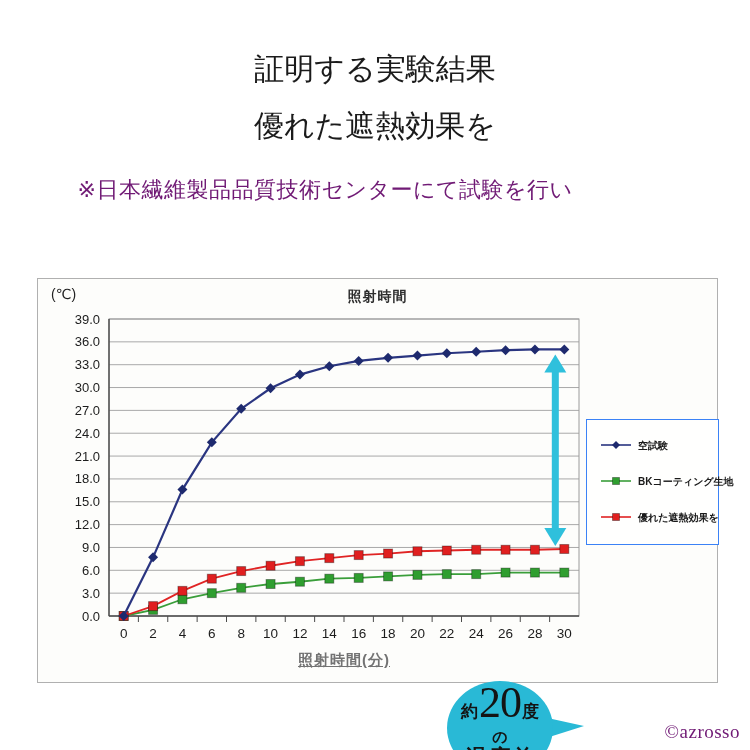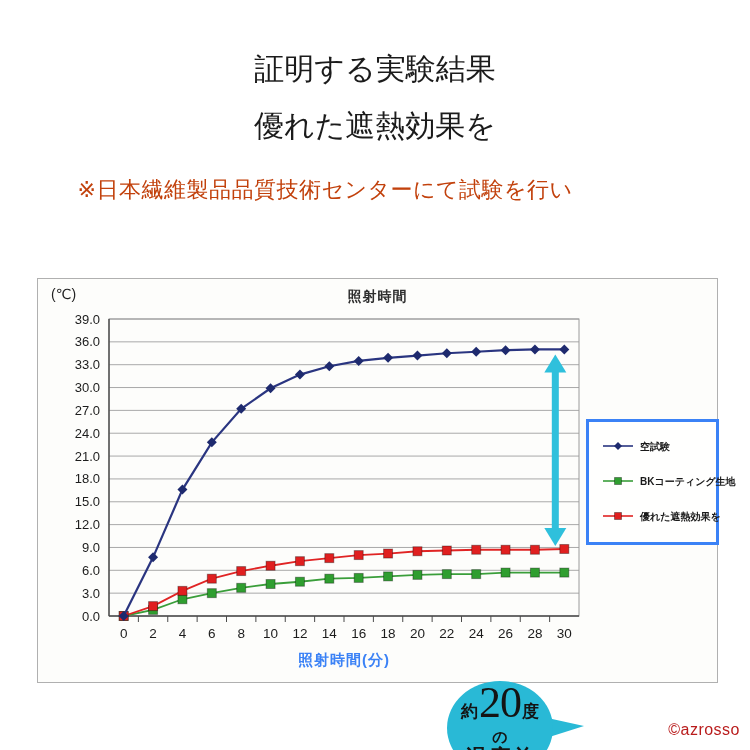--- a/index.html
+++ b/index.html
@@ -13,7 +13,7 @@
               color:#1b1b1b; font-size:30px; line-height:57px; font-weight:400; }
   
   .note { position:absolute; top:175px; left:0; width:650px; text-align:center;
-          color:#c2410c; font-size:22px; line-height:30px; letter-spacing:0.5px; }
+          color:#701a75; font-size:22px; line-height:30px; letter-spacing:0.5px; }
 
   
   .figure { position:absolute; left:37px; top:278px; width:681px; height:405px;

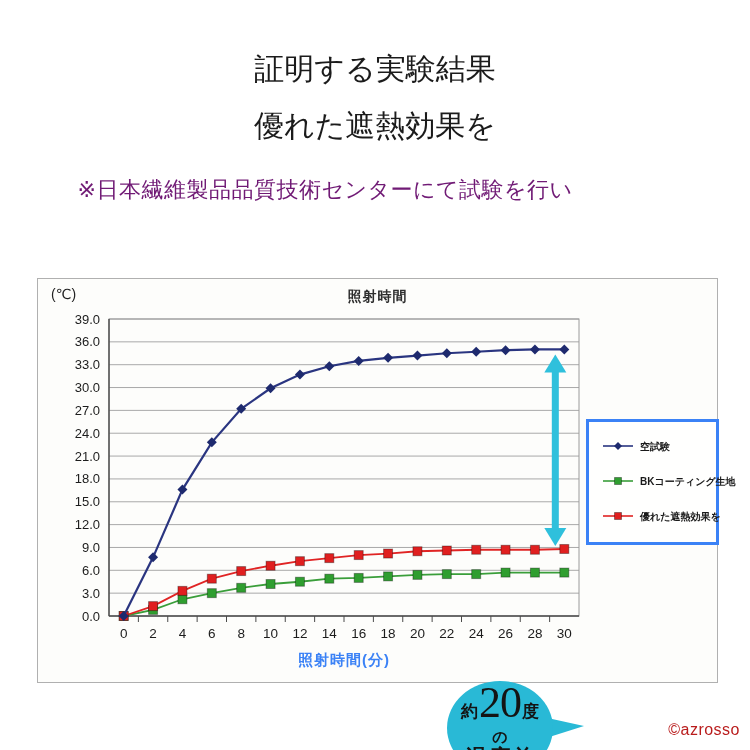--- a/index.html
+++ b/index.html
@@ -28,7 +28,7 @@
 
   
   .legend { position:absolute; left:548px; top:140px; width:133px; height:126px;
-            background:#fffffe; border:3px solid #3b82f6;
+            background:#fffffe; border:1px solid #3b82f6;
             display:flex; flex-direction:column; justify-content:space-around;
             padding:8px 4px 8px 14px; }
   .legend-row { display:flex; align-items:center; gap:7px; }

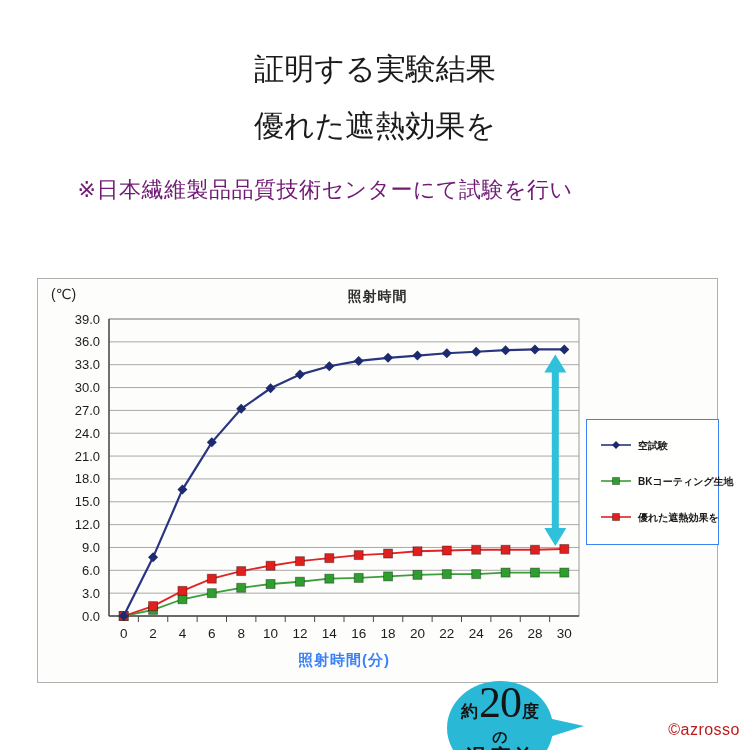--- a/index.html
+++ b/index.html
@@ -22,7 +22,7 @@
                  font-size:14px; font-weight:600; color:#2e2e2e; letter-spacing:1px; }
   .y-unit { position:absolute; left:13px; top:7px; font-size:14px; color:#222; }
   .x-axis-title { position:absolute; left:71px; top:372px; width:470px; text-align:center;
-                  font-size:15px; font-weight:600; color:#3b82f6; letter-spacing:1px; }
+                  font-size:15px; font-weight:600; color:#737373; letter-spacing:1px;text-decoration:underline; }
   svg.plot { position:absolute; left:0; top:0; width:681px; height:405px;
              font-family:"Liberation Sans","DejaVu Sans",sans-serif; }
 

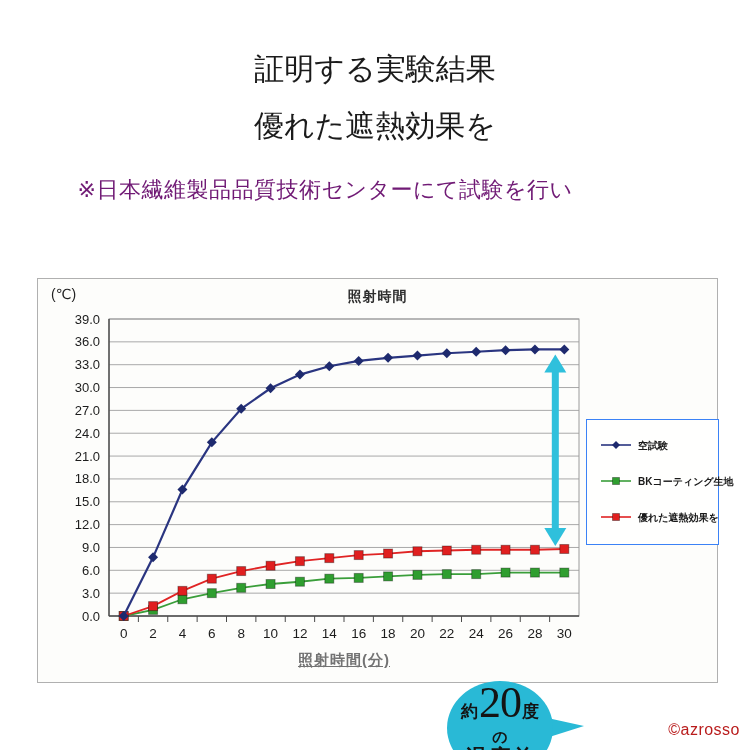--- a/index.html
+++ b/index.html
@@ -51,8 +51,8 @@
 
   
   .credit { position:absolute; right:10px; top:721px;
-            font-family:Liberation Sans, sans-serif;
-            font-size:16px; color:#b91c1c; letter-spacing:0.5px; }
+            font-family:Liberation Serif, serif;
+            font-size:19px; color:#701a75; letter-spacing:0.5px; }
 </style>
 </head>
 <body>

